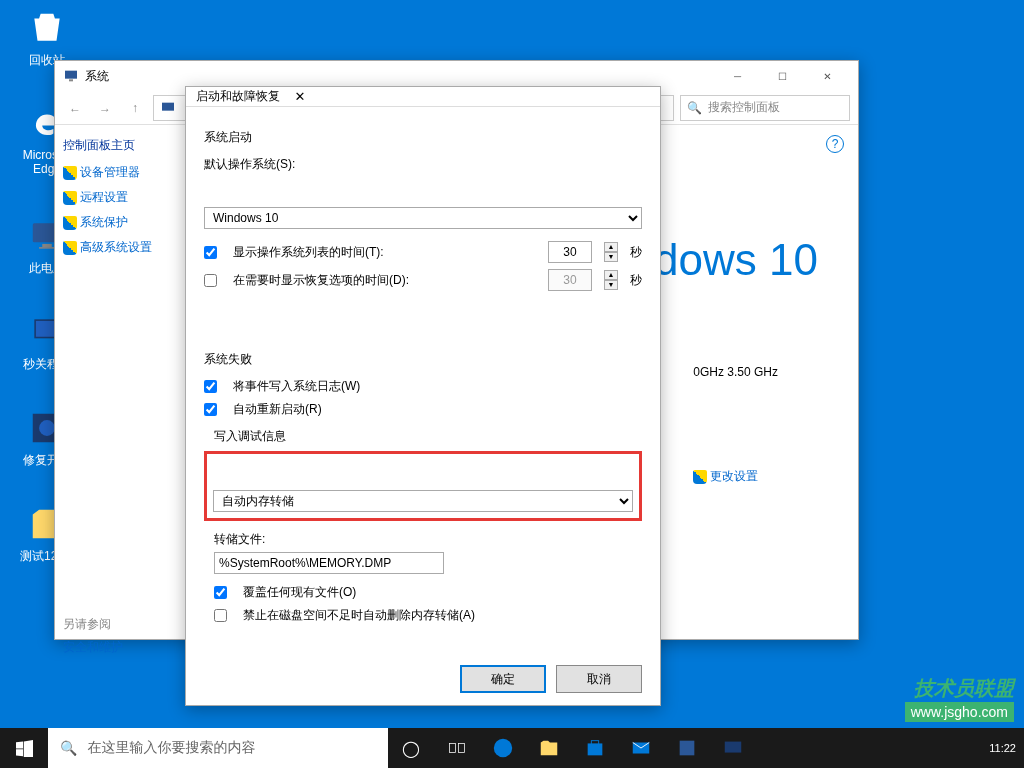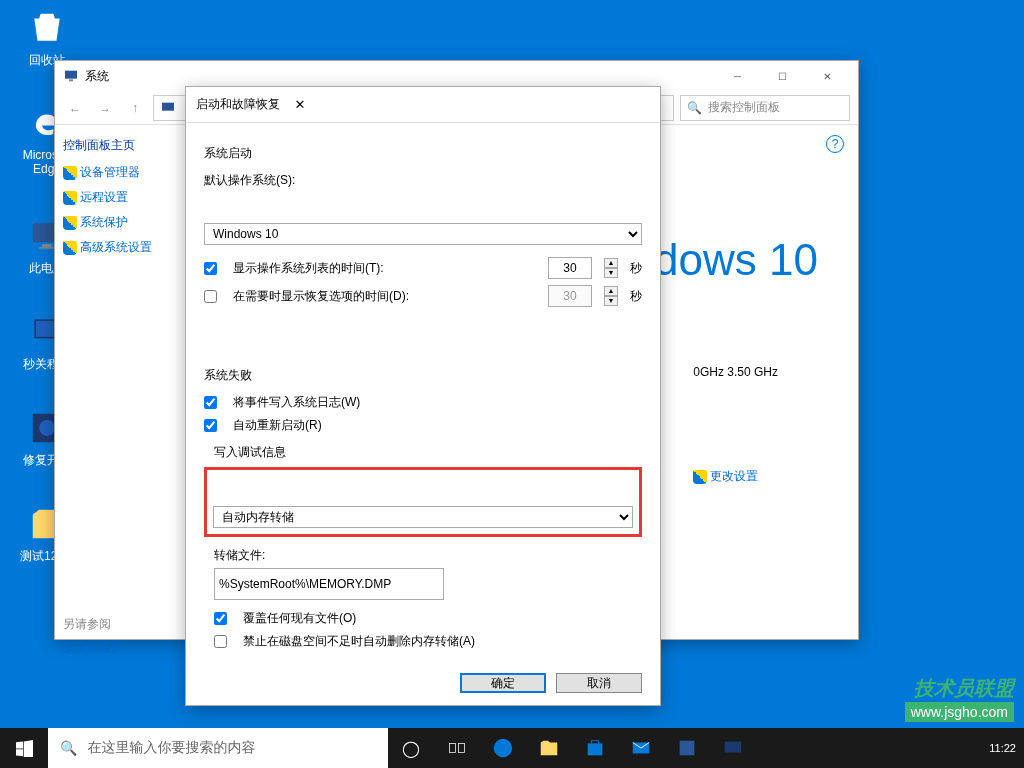--- a/index.html
+++ b/index.html
@@ -39,7 +39,7 @@
 .help-ic { position:absolute; right:14px; top:10px; width:18px; height:18px; border:1px solid #0078d7; border-radius:50%; color:#0078d7; font-size:12px; display:flex; align-items:center; justify-content:center; }
 
 .dlg { left:185px; top:86px; width:476px; height:620px; z-index:10; }
-.dlg-title { height:36px; display:flex; align-items:center; padding:0 10px; font-size:12px; border-bottom:1px solid #ddd; }
+.dlg-title { height:20px; display:flex; align-items:center; padding:0 10px; font-size:12px; border-bottom:1px solid #ddd; }
 .dlg-body { padding:14px 18px; font-size:12px; }
 .group-label { margin:8px 0 10px; }
 .row { display:flex; align-items:center; margin:6px 0; gap:12px; }

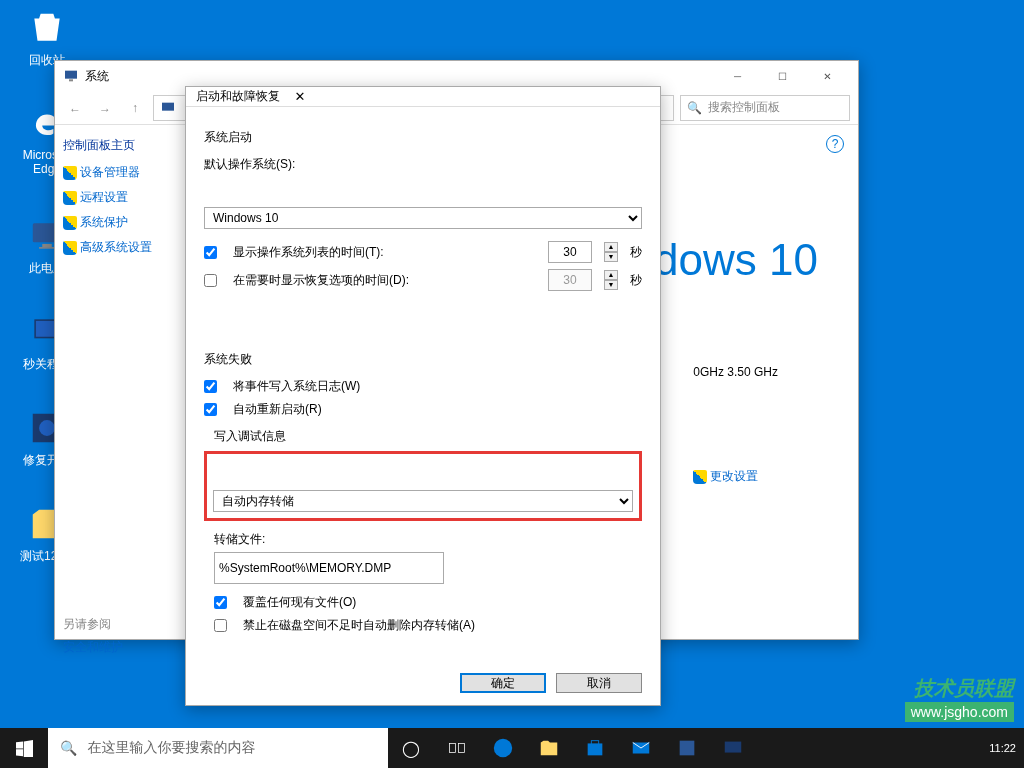--- a/index.html
+++ b/index.html
@@ -49,7 +49,7 @@
 .spinner span { width:14px; height:10px; border:1px solid #aaa; font-size:7px; line-height:8px; text-align:center; background:#f0f0f0; }
 input[type=checkbox] { margin-right:4px; }
 .hlbox { border:3px solid #e53935; padding:6px; margin:4px 0 10px; }
-input.txt { width:230px; height:32px; border:1px solid #aaa; padding:0 4px; font-size:12px; }
+input.txt { width:230px; height:22px; border:1px solid #aaa; padding:0 4px; font-size:12px; }
 .dlg-foot { position:absolute; bottom:12px; right:18px; display:flex; gap:10px; }
 .btn { width:86px; height:20px; border:1px solid #888; background:#e1e1e1; font-size:12px; display:flex; align-items:center; justify-content:center; }
 .btn.primary { border:1px solid #0078d7; box-shadow:inset 0 0 0 1px #0078d7; }

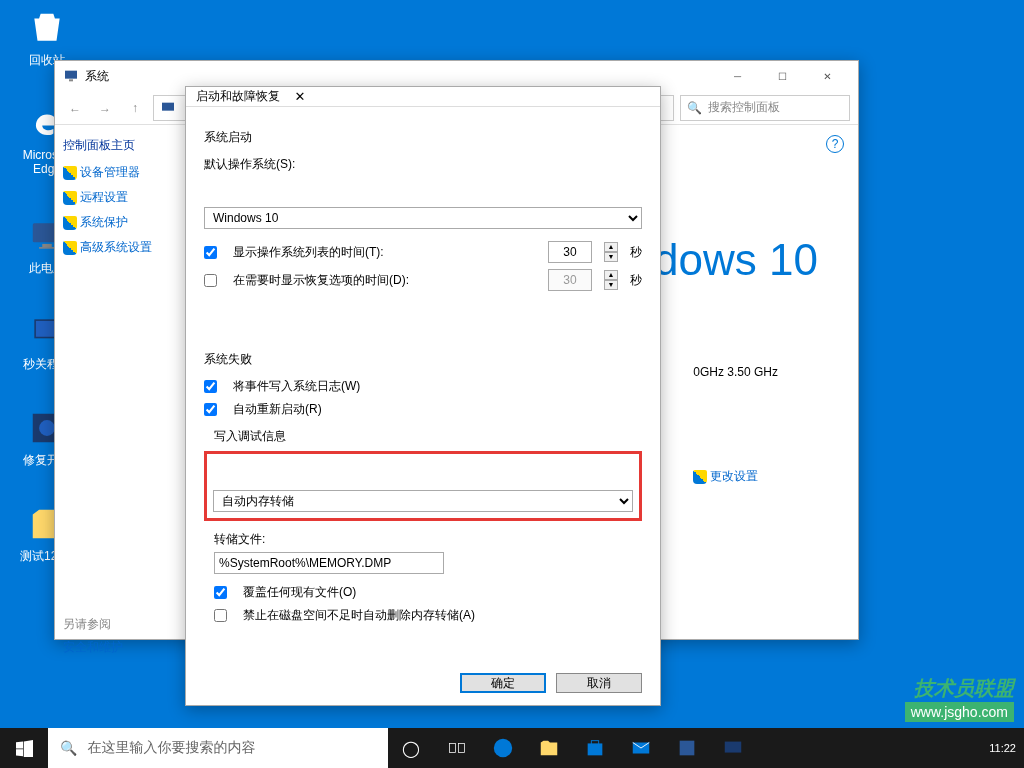--- a/index.html
+++ b/index.html
@@ -51,7 +51,7 @@
 .hlbox { border:3px solid #e53935; padding:6px; margin:4px 0 10px; }
 input.txt { width:230px; height:22px; border:1px solid #aaa; padding:0 4px; font-size:12px; }
 .dlg-foot { position:absolute; bottom:12px; right:18px; display:flex; gap:10px; }
-.btn { width:86px; height:20px; border:1px solid #888; background:#e1e1e1; font-size:12px; display:flex; align-items:center; justify-content:center; }
+.btn { width:86px; height:28px; border:1px solid #888; background:#e1e1e1; font-size:12px; display:flex; align-items:center; justify-content:center; }
 .btn.primary { border:1px solid #0078d7; box-shadow:inset 0 0 0 1px #0078d7; }
 .shield-ic { display:inline-block; width:14px; height:14px; background:linear-gradient(45deg,#0078d7 50%,#ffd700 50%); border-radius:2px 2px 4px 4px; margin-right:3px; vertical-align:middle; }
 </style>

